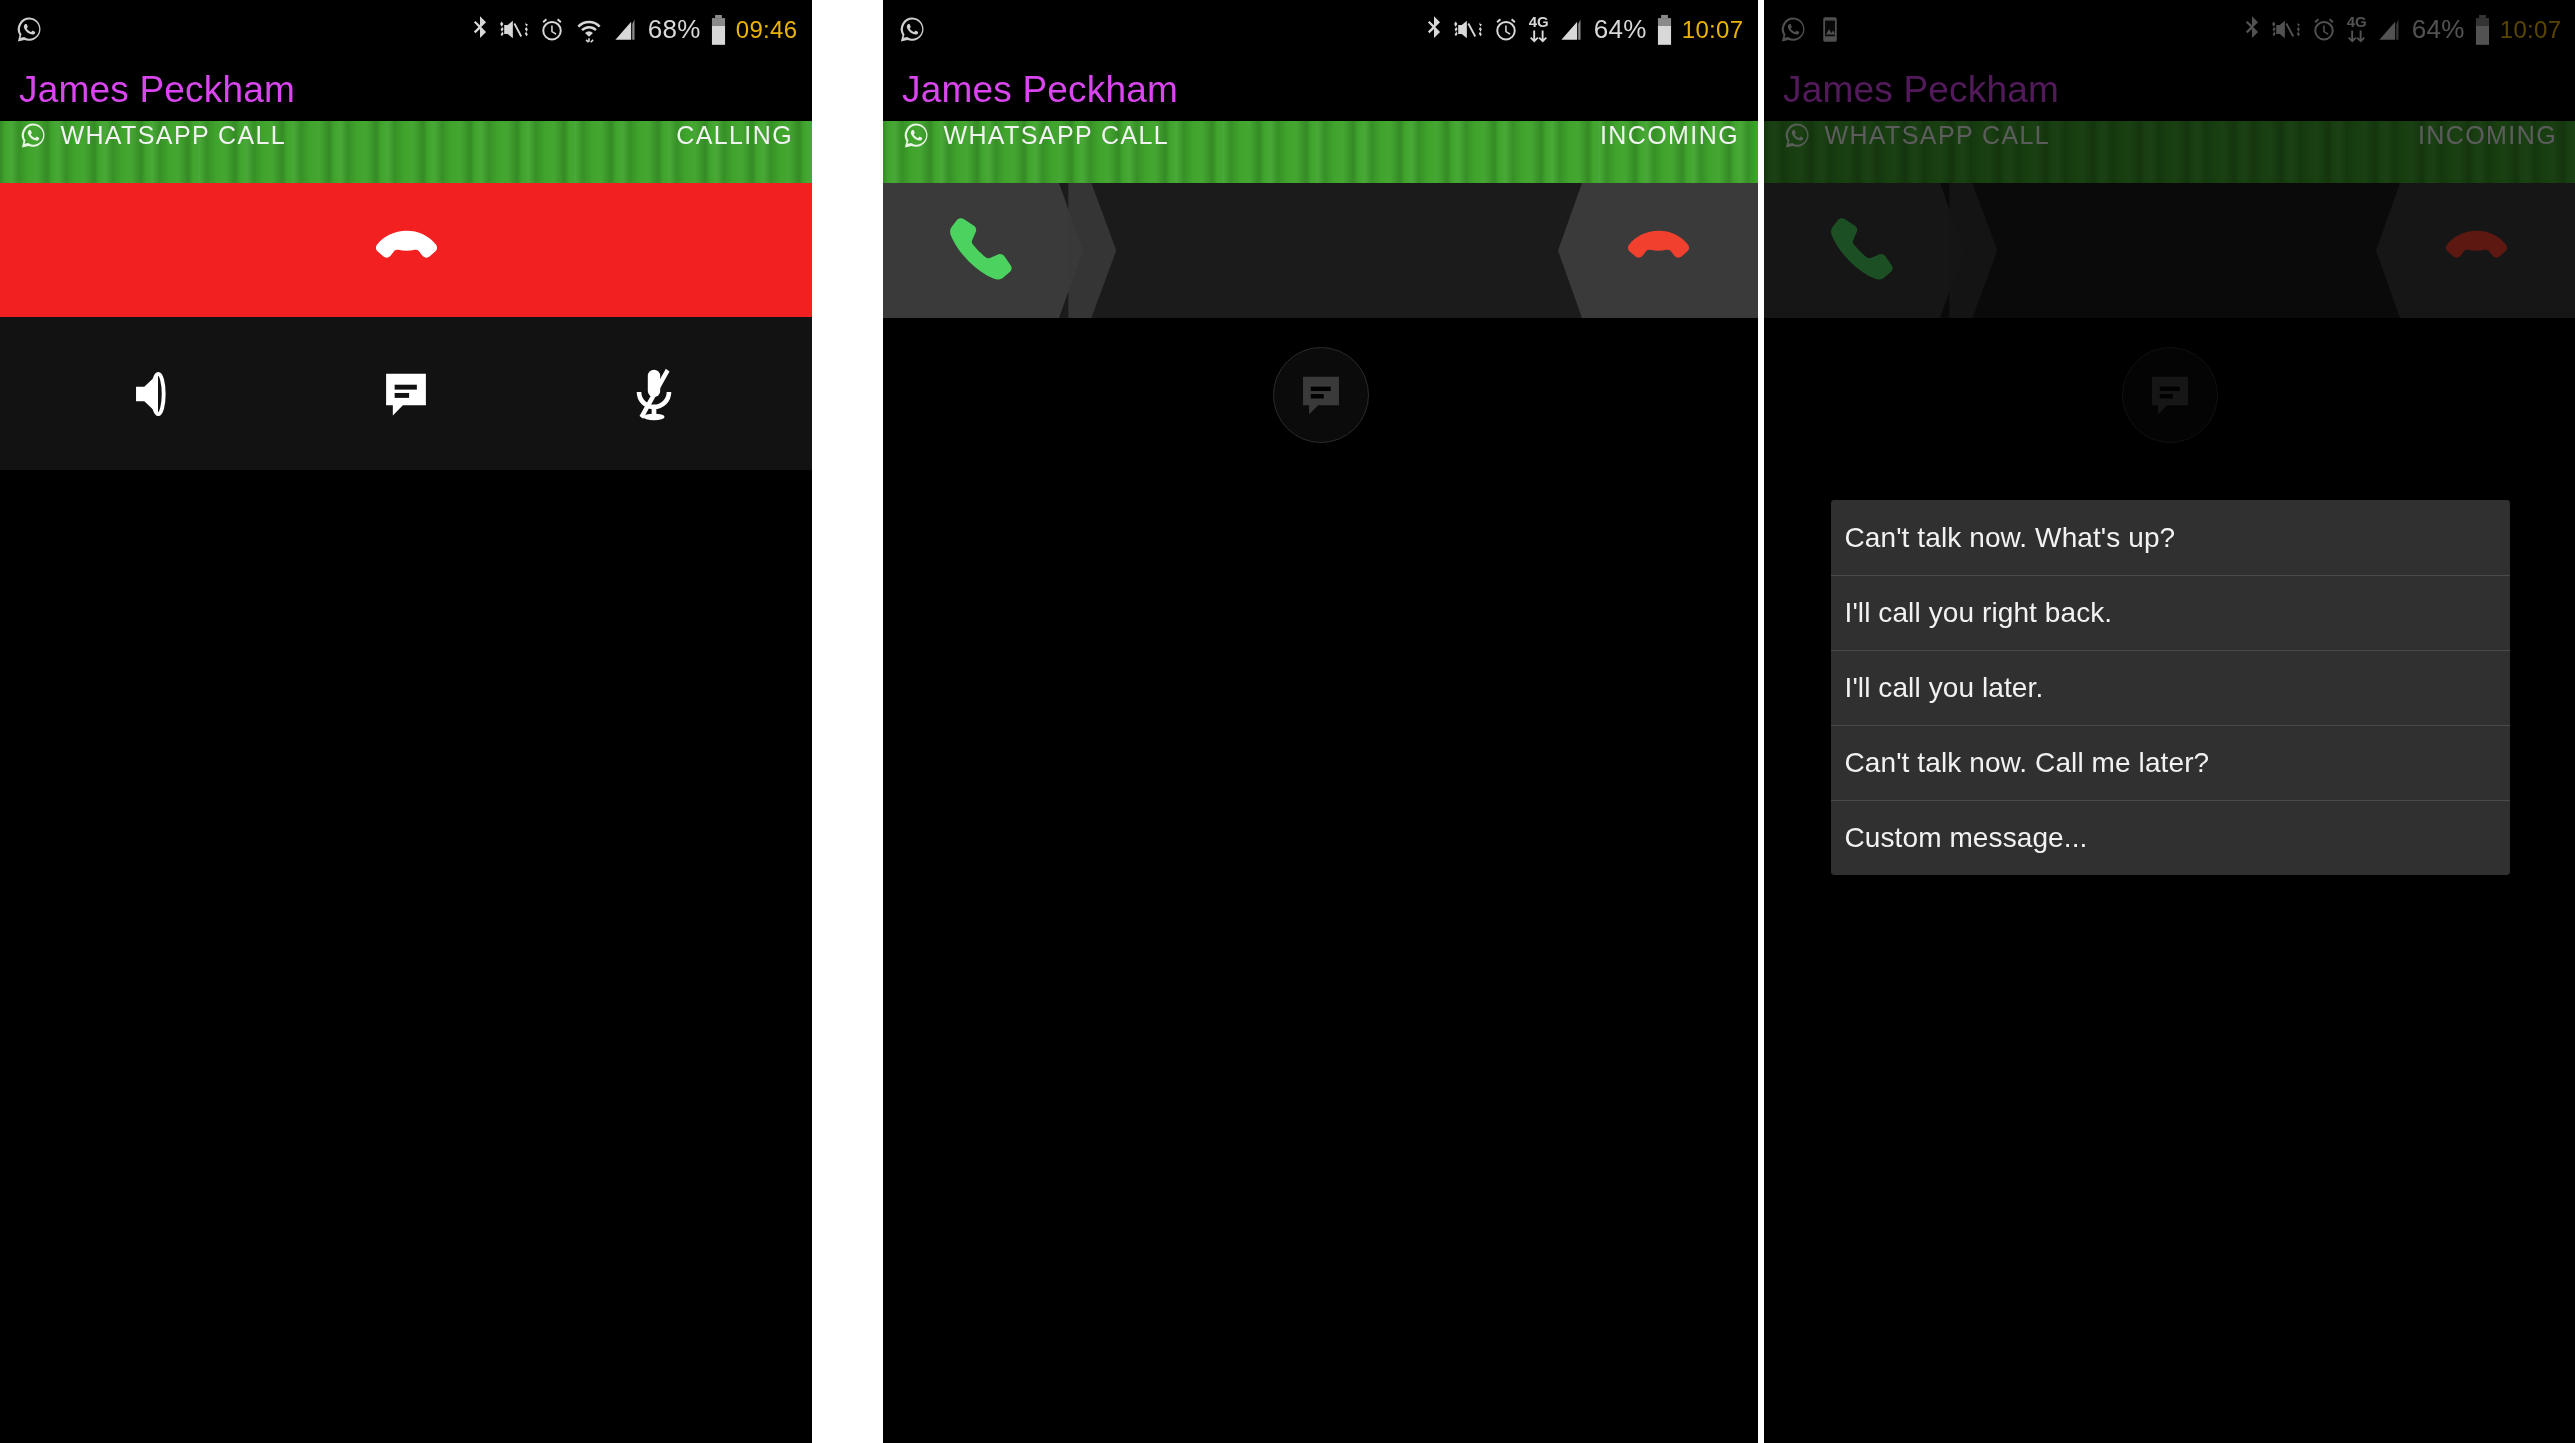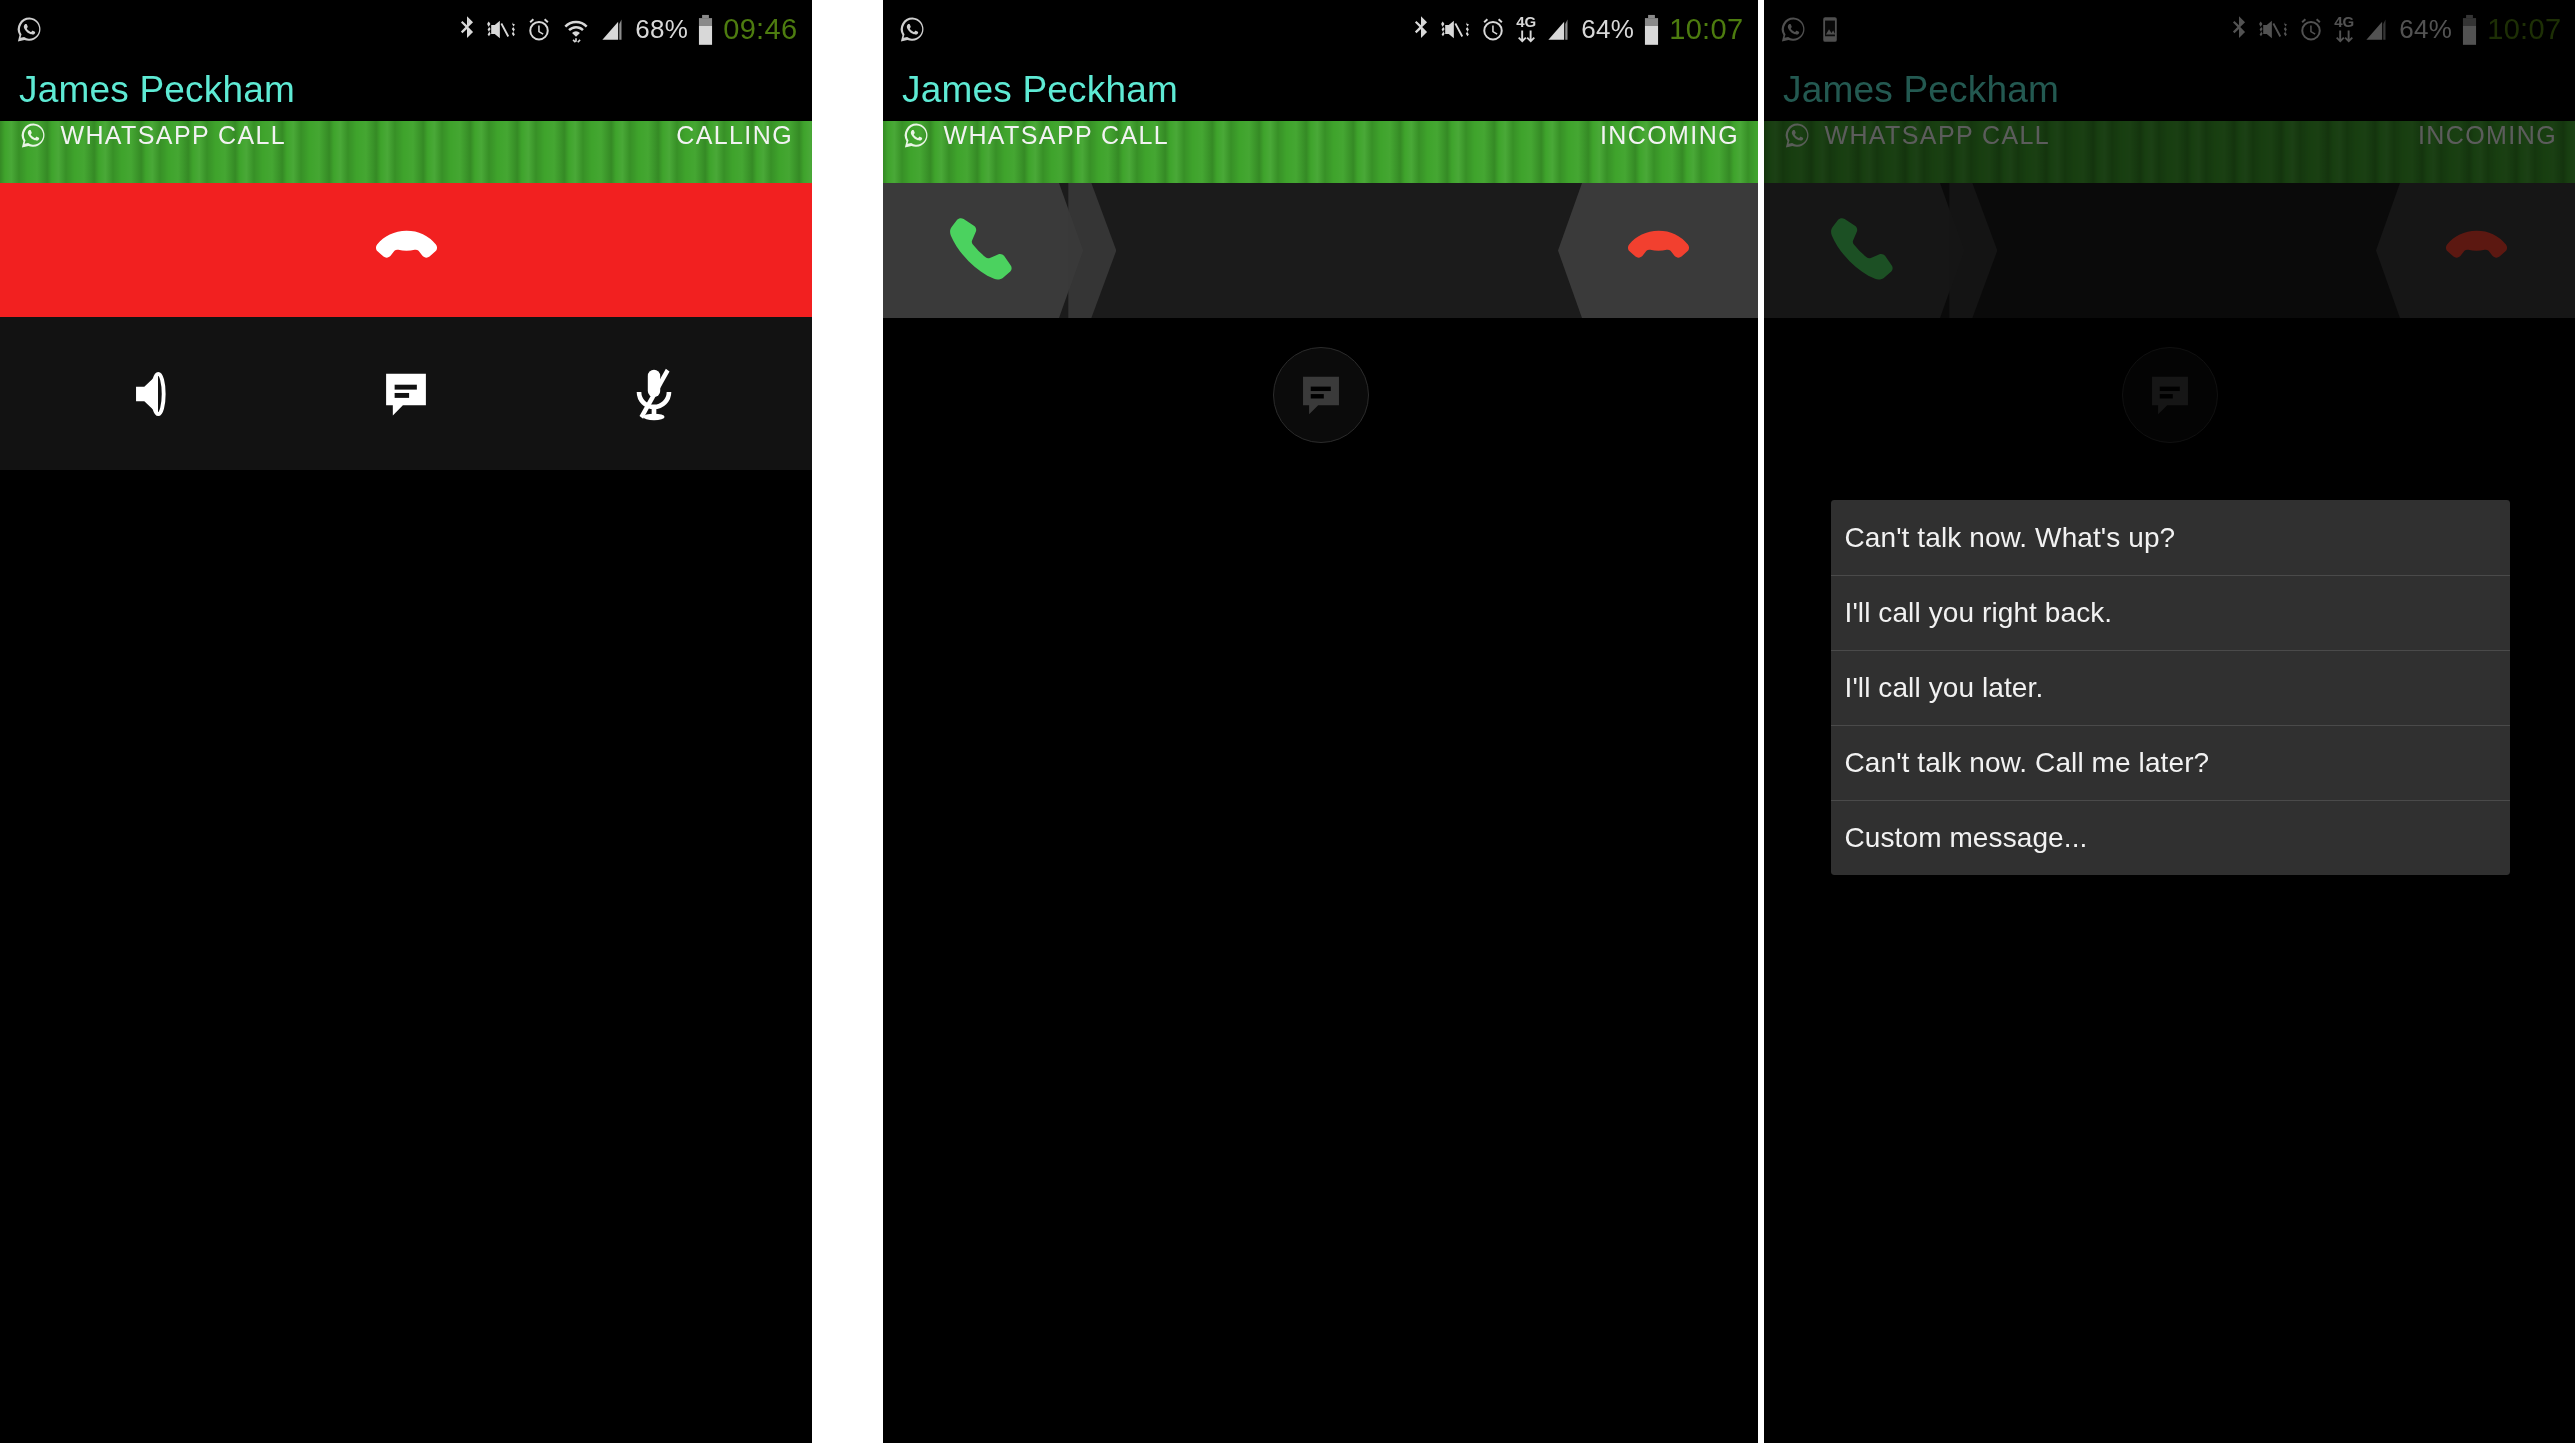--- a/index.html
+++ b/index.html
@@ -22,7 +22,7 @@
   .sb-ico   { display:block; }
   .sb-txt   { color:#d8d8d8; font-size:26px; letter-spacing:0.3px;
               font-family:"Liberation Sans", sans-serif; white-space:nowrap; }
-  .sb-clock { color:#4d7c0f; font-size:29px; letter-spacing:0.3px; white-space:nowrap; }
+  .sb-clock { color:#eab308; font-size:24px; letter-spacing:0.3px; white-space:nowrap; }
   .net-label{ color:#d8d8d8; font-size:15px; font-weight:bold; line-height:0.95;
               text-align:center; }
 

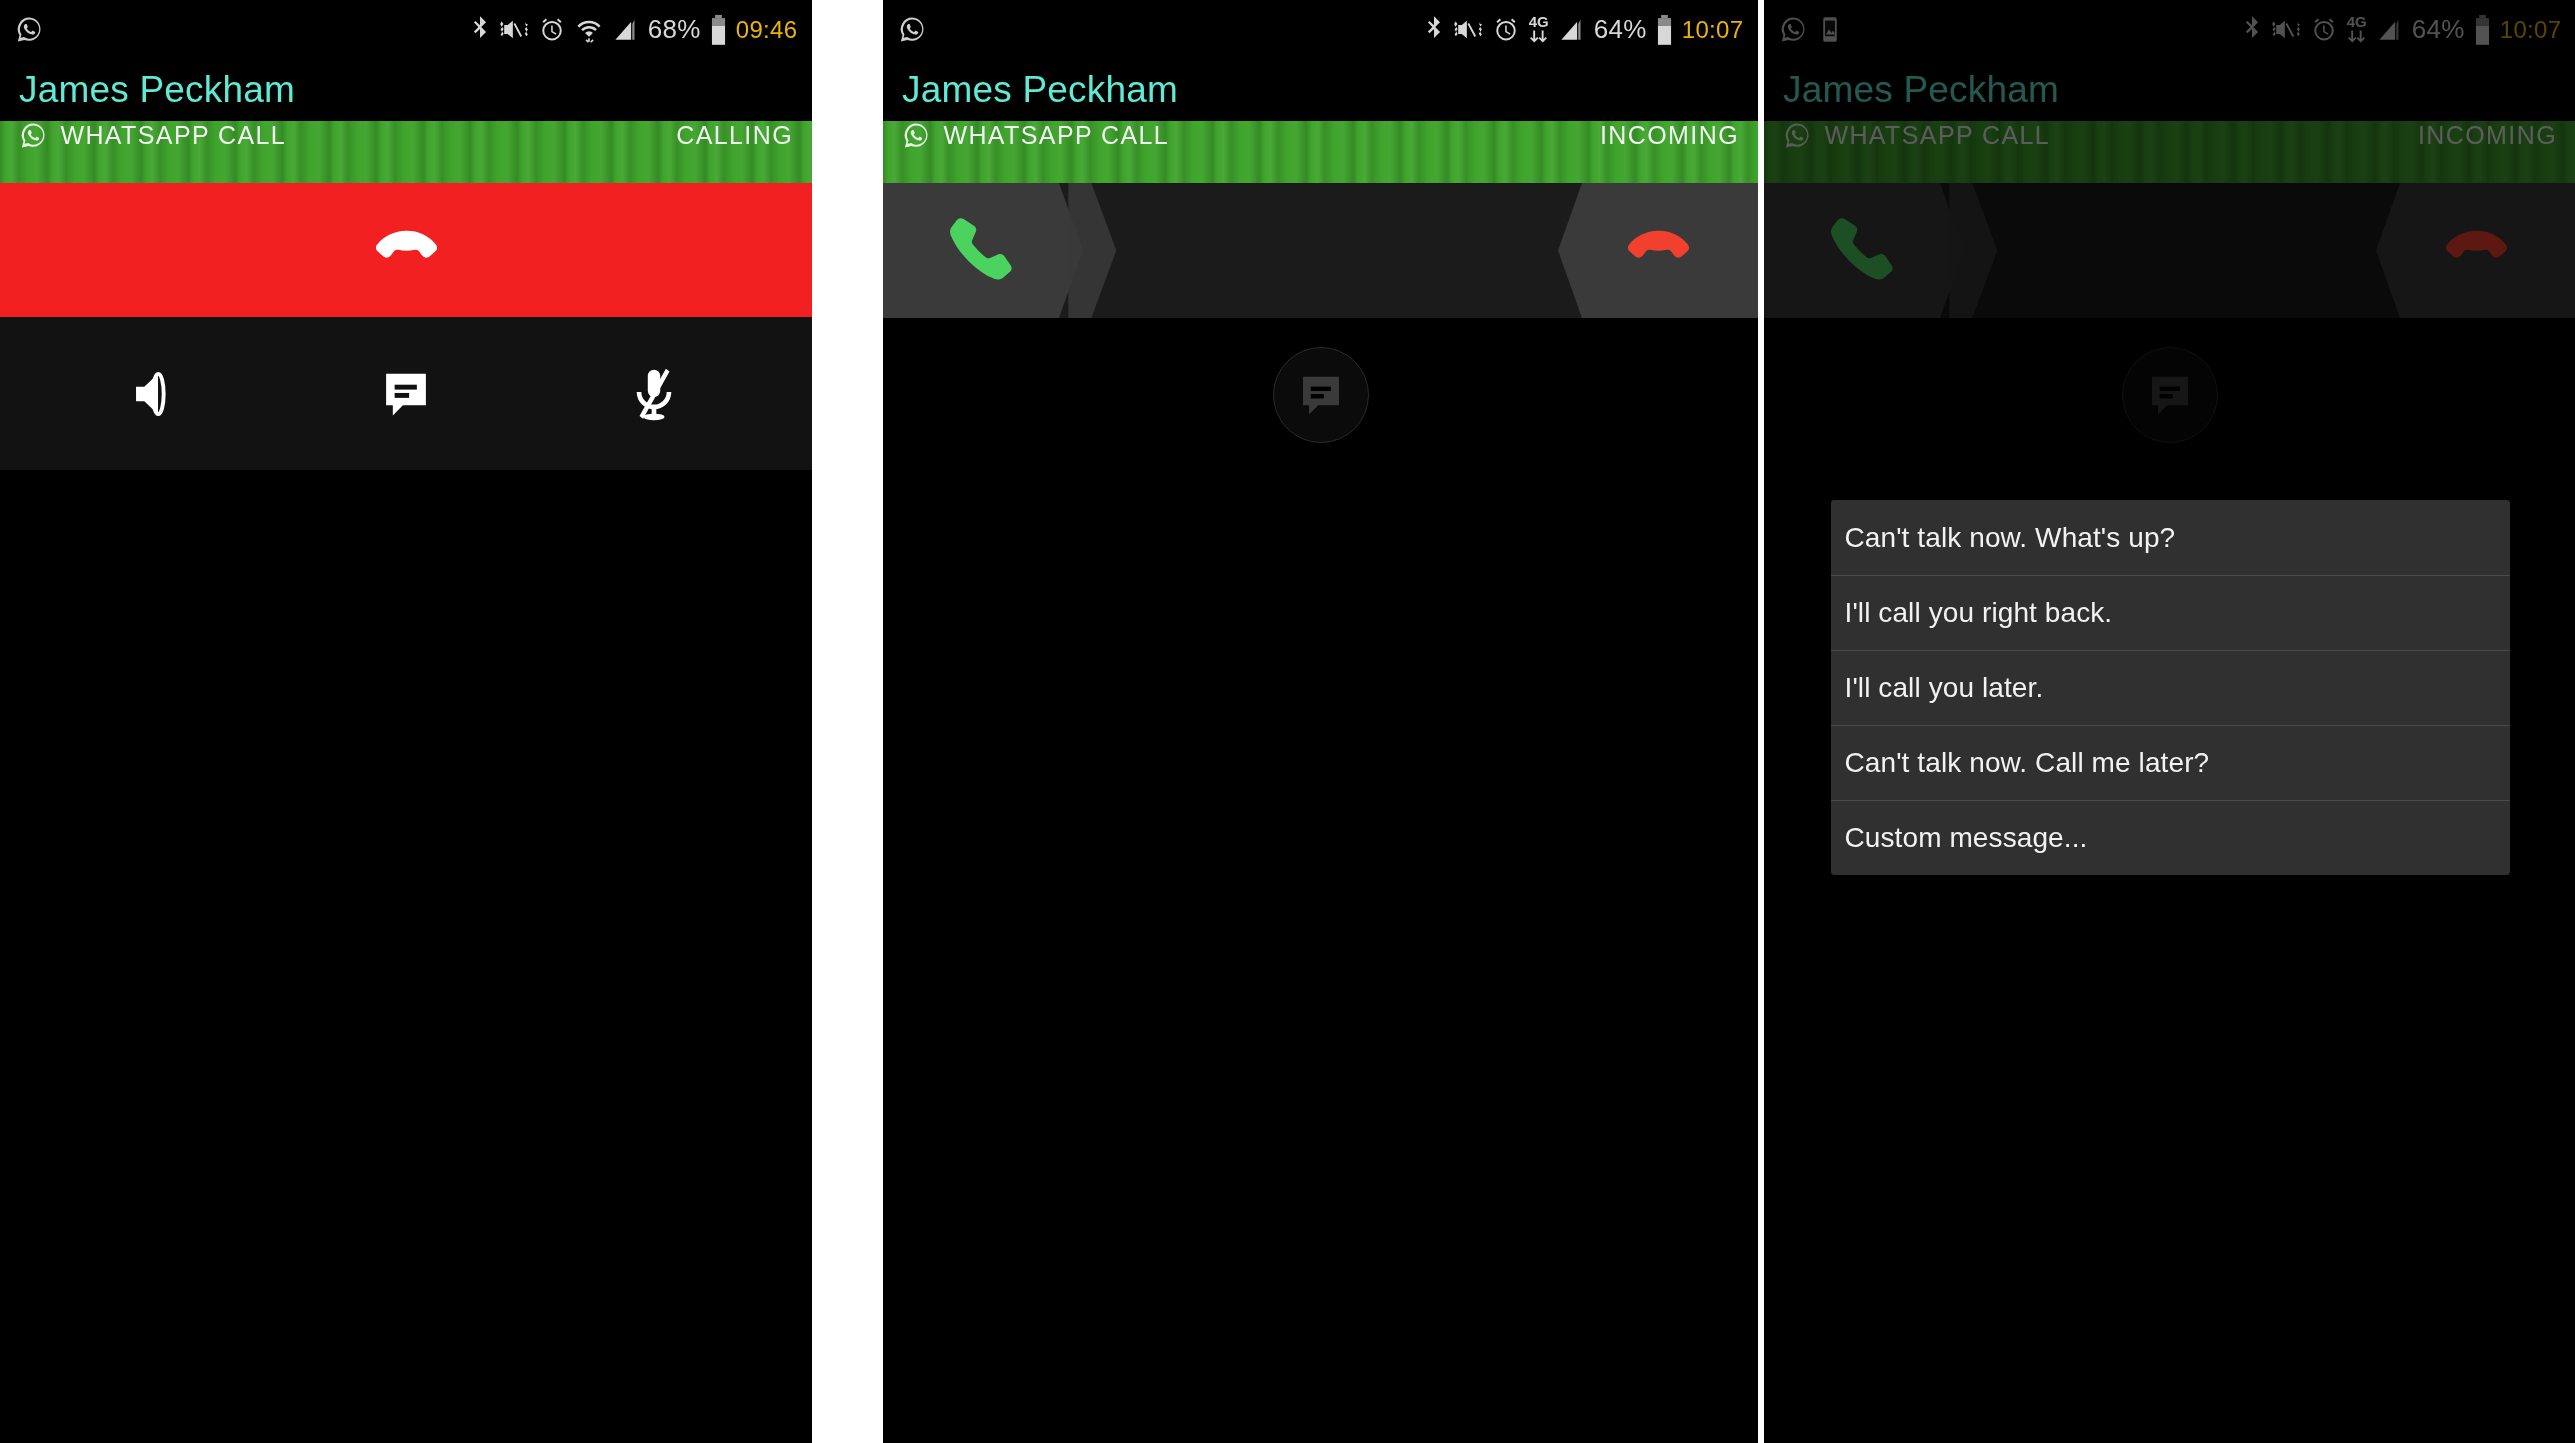--- a/index.html
+++ b/index.html
@@ -29,7 +29,7 @@
   
   .namebar { height:62px; background:#000; display:flex; align-items:center;
              padding:0 19px; }
-  .namebar .nm { color:#5eead4; font-size:37px; font-weight:400; letter-spacing:0.2px;
+  .namebar .nm { color:#d946ef; font-size:37px; font-weight:400; letter-spacing:0.2px;
                  white-space:nowrap; }
 
   

